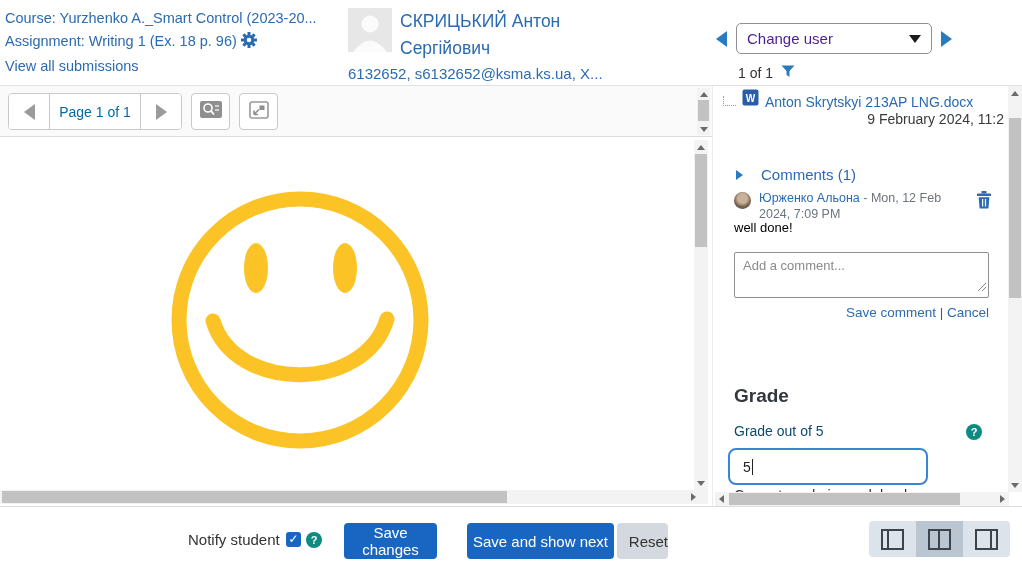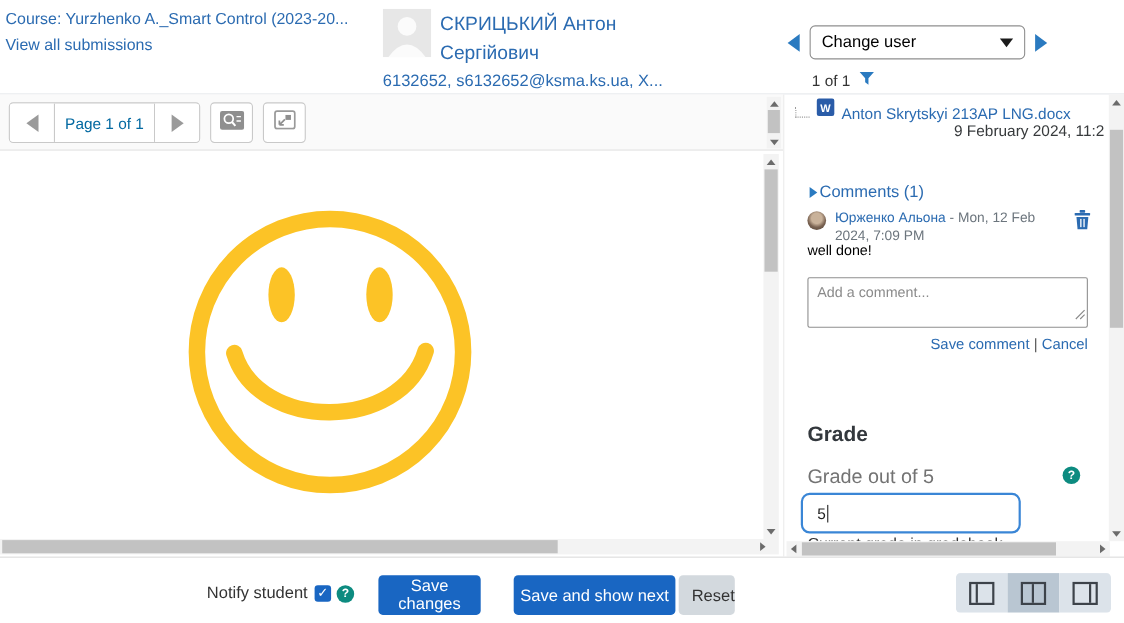--- a/index.html
+++ b/index.html
@@ -115,6 +115,18 @@
   <div class="hdr">
     <div class="hdr-left">
       <div><a class="lnk">Course: Yurzhenko A._Smart Control (2023-20...</a></div>
+      <div>
+        <a class="lnk">Assignment: Writing 1 (Ex. 18 p. 96)</a><span class="gear"><svg width="16" height="16" viewBox="-8 -8 16 16">
+              <g fill="#2b6bb1">
+                <rect x="-1.5" y="-8" width="3" height="16"></rect>
+                <rect x="-1.5" y="-8" width="3" height="16" transform="rotate(45)"></rect>
+                <rect x="-1.5" y="-8" width="3" height="16" transform="rotate(90)"></rect>
+                <rect x="-1.5" y="-8" width="3" height="16" transform="rotate(135)"></rect>
+                <circle r="5.2"></circle>
+              </g>
+              <circle r="2.3" fill="#fff"></circle>
+            </svg></span>
+      </div>
       <div><a class="lnk">View all submissions</a></div>
     </div>
 

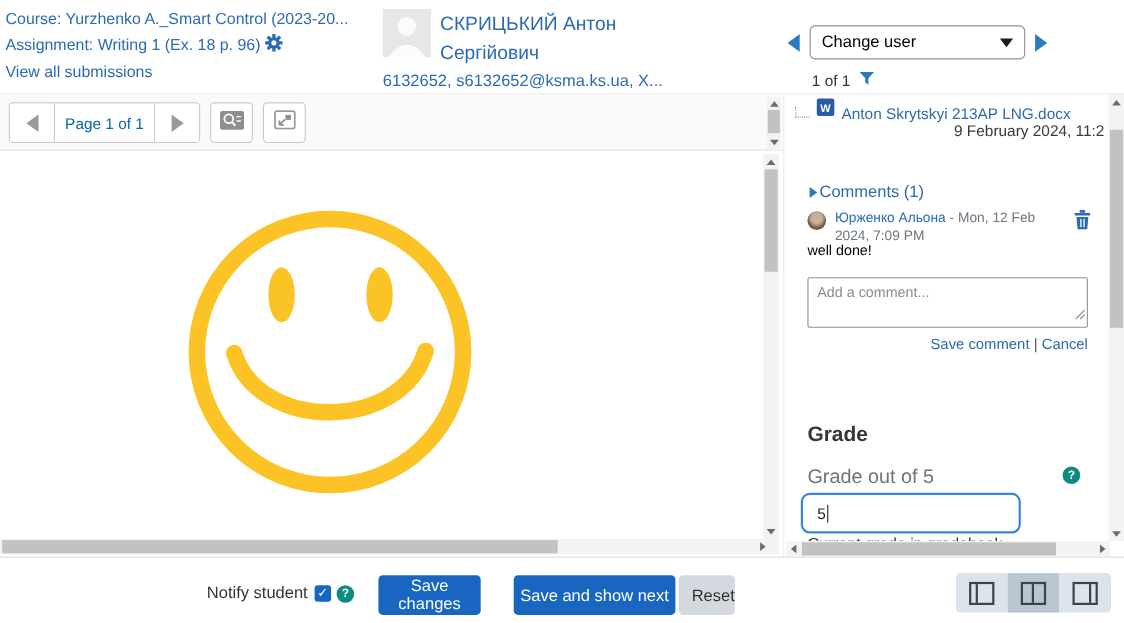--- a/index.html
+++ b/index.html
@@ -19,7 +19,7 @@
   .hdr-right { position:absolute; left:716px; top:23px; width:300px; }
   .cu-row { display:flex; align-items:center; gap:9px; }
   .cu-box { width:196px; height:31px; border:1px solid #8f8f8f; border-radius:5px; background:#fff;
-            display:flex; align-items:center; padding:0 10px; font-size:15px; color:#000000; }
+            display:flex; align-items:center; padding:0 10px; font-size:15px; color:#4c1d95; }
   .cu-box .spacer { flex:1; }
   .pag-row { margin-top:11px; margin-left:22px; display:flex; align-items:center; gap:8px; font-size:14px; color:#333; }
   .pag-row .lnk { margin-left:6px; }

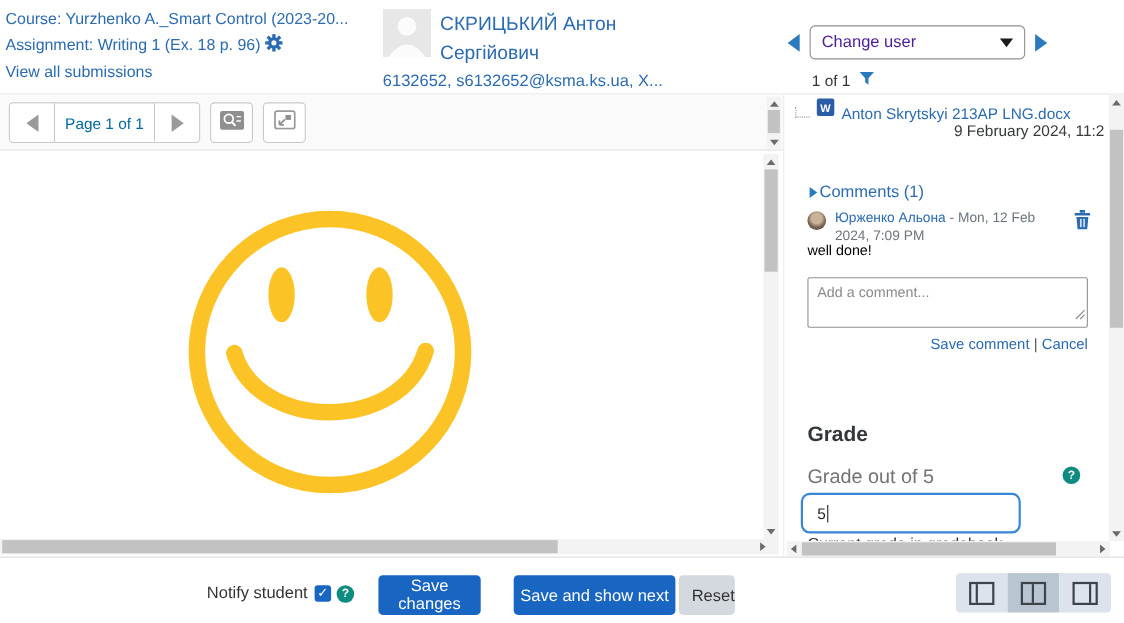--- a/index.html
+++ b/index.html
@@ -63,7 +63,7 @@
   .elbow { width:13px; height:10px; border-left:1px dotted #9a9a9a; border-bottom:1px dotted #9a9a9a; margin-bottom:4px; }
   .file-name { font-size:14px; }
   .file-date { position:absolute; right:18px; top:25px; font-size:14px; color:#373a3c; white-space:nowrap; }
-  .cmt-hdr { position:absolute; left:23px; top:80px; display:flex; align-items:center; gap:2px; font-size:15px; }
+  .cmt-hdr { position:absolute; left:23px; top:80px; display:flex; align-items:center; gap:18px; font-size:15px; }
   .cmt-row { position:absolute; left:21px; top:104px; width:266px; }
   .cavatar { position:absolute; left:0; top:2px; width:17px; height:17px; border-radius:50%;
              background:radial-gradient(circle at 50% 38%, #c9b29a 0 35%, #7a6352 60%, #4e3f33 100%); }

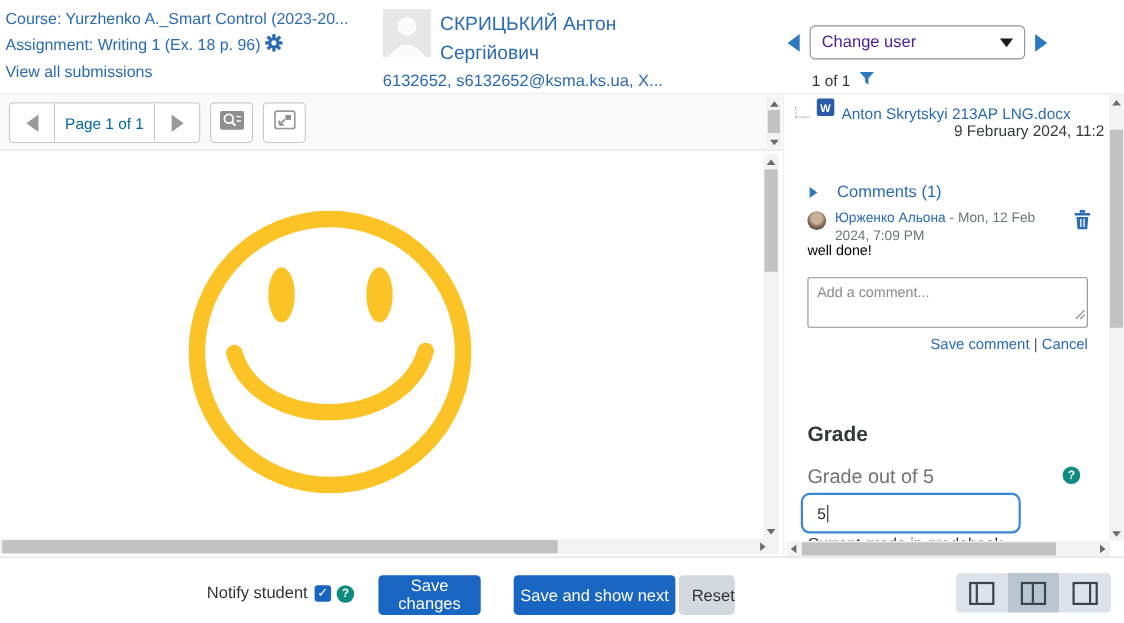--- a/index.html
+++ b/index.html
@@ -78,7 +78,7 @@
   .resize-h { position:absolute; right:1px; bottom:1px; }
   .clinks { position:absolute; left:21px; top:219px; width:255px; text-align:right; font-size:13.5px; color:#555; }
   .grade-h { position:absolute; left:21px; top:299px; font-size:19px; font-weight:700; color:#33383d; }
-  .grade-label { position:absolute; left:21px; top:337px; font-size:18px; color:#737373; }
+  .grade-label { position:absolute; left:21px; top:337px; font-size:14px; color:#0c4a6e; }
   .help-badge { display:inline-flex; width:16px; height:16px; border-radius:50%; background:#0d8b80; color:#fff;
                 font-size:11px; font-weight:700; align-items:center; justify-content:center; cursor:pointer; }
   .hb-grade { position:absolute; left:253px; top:338px; }

